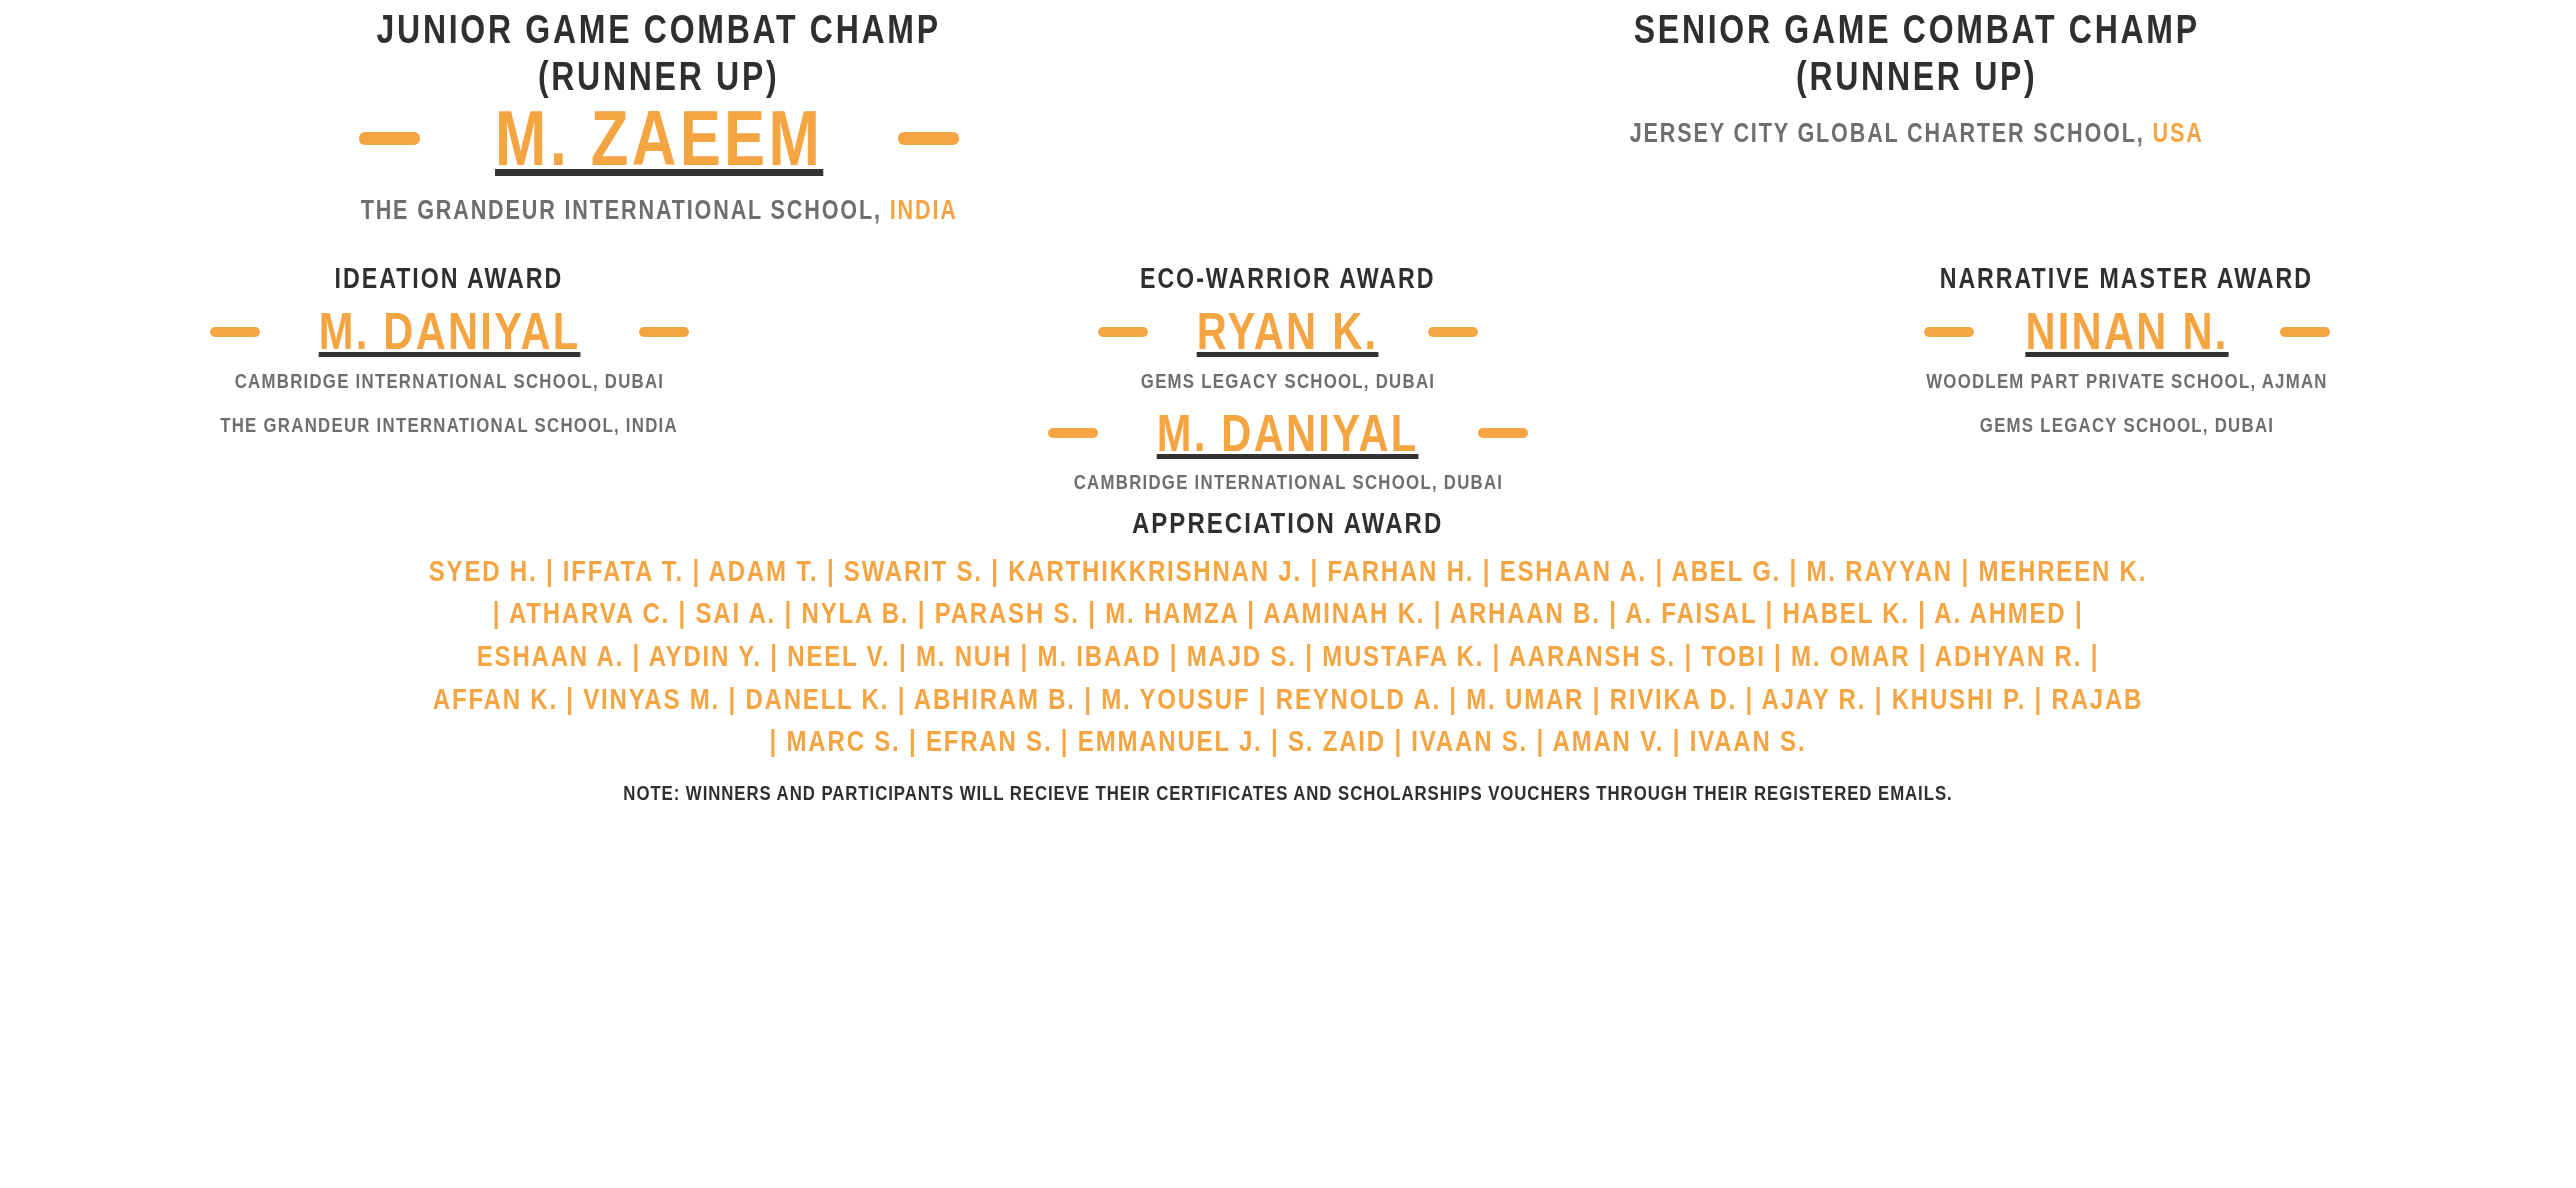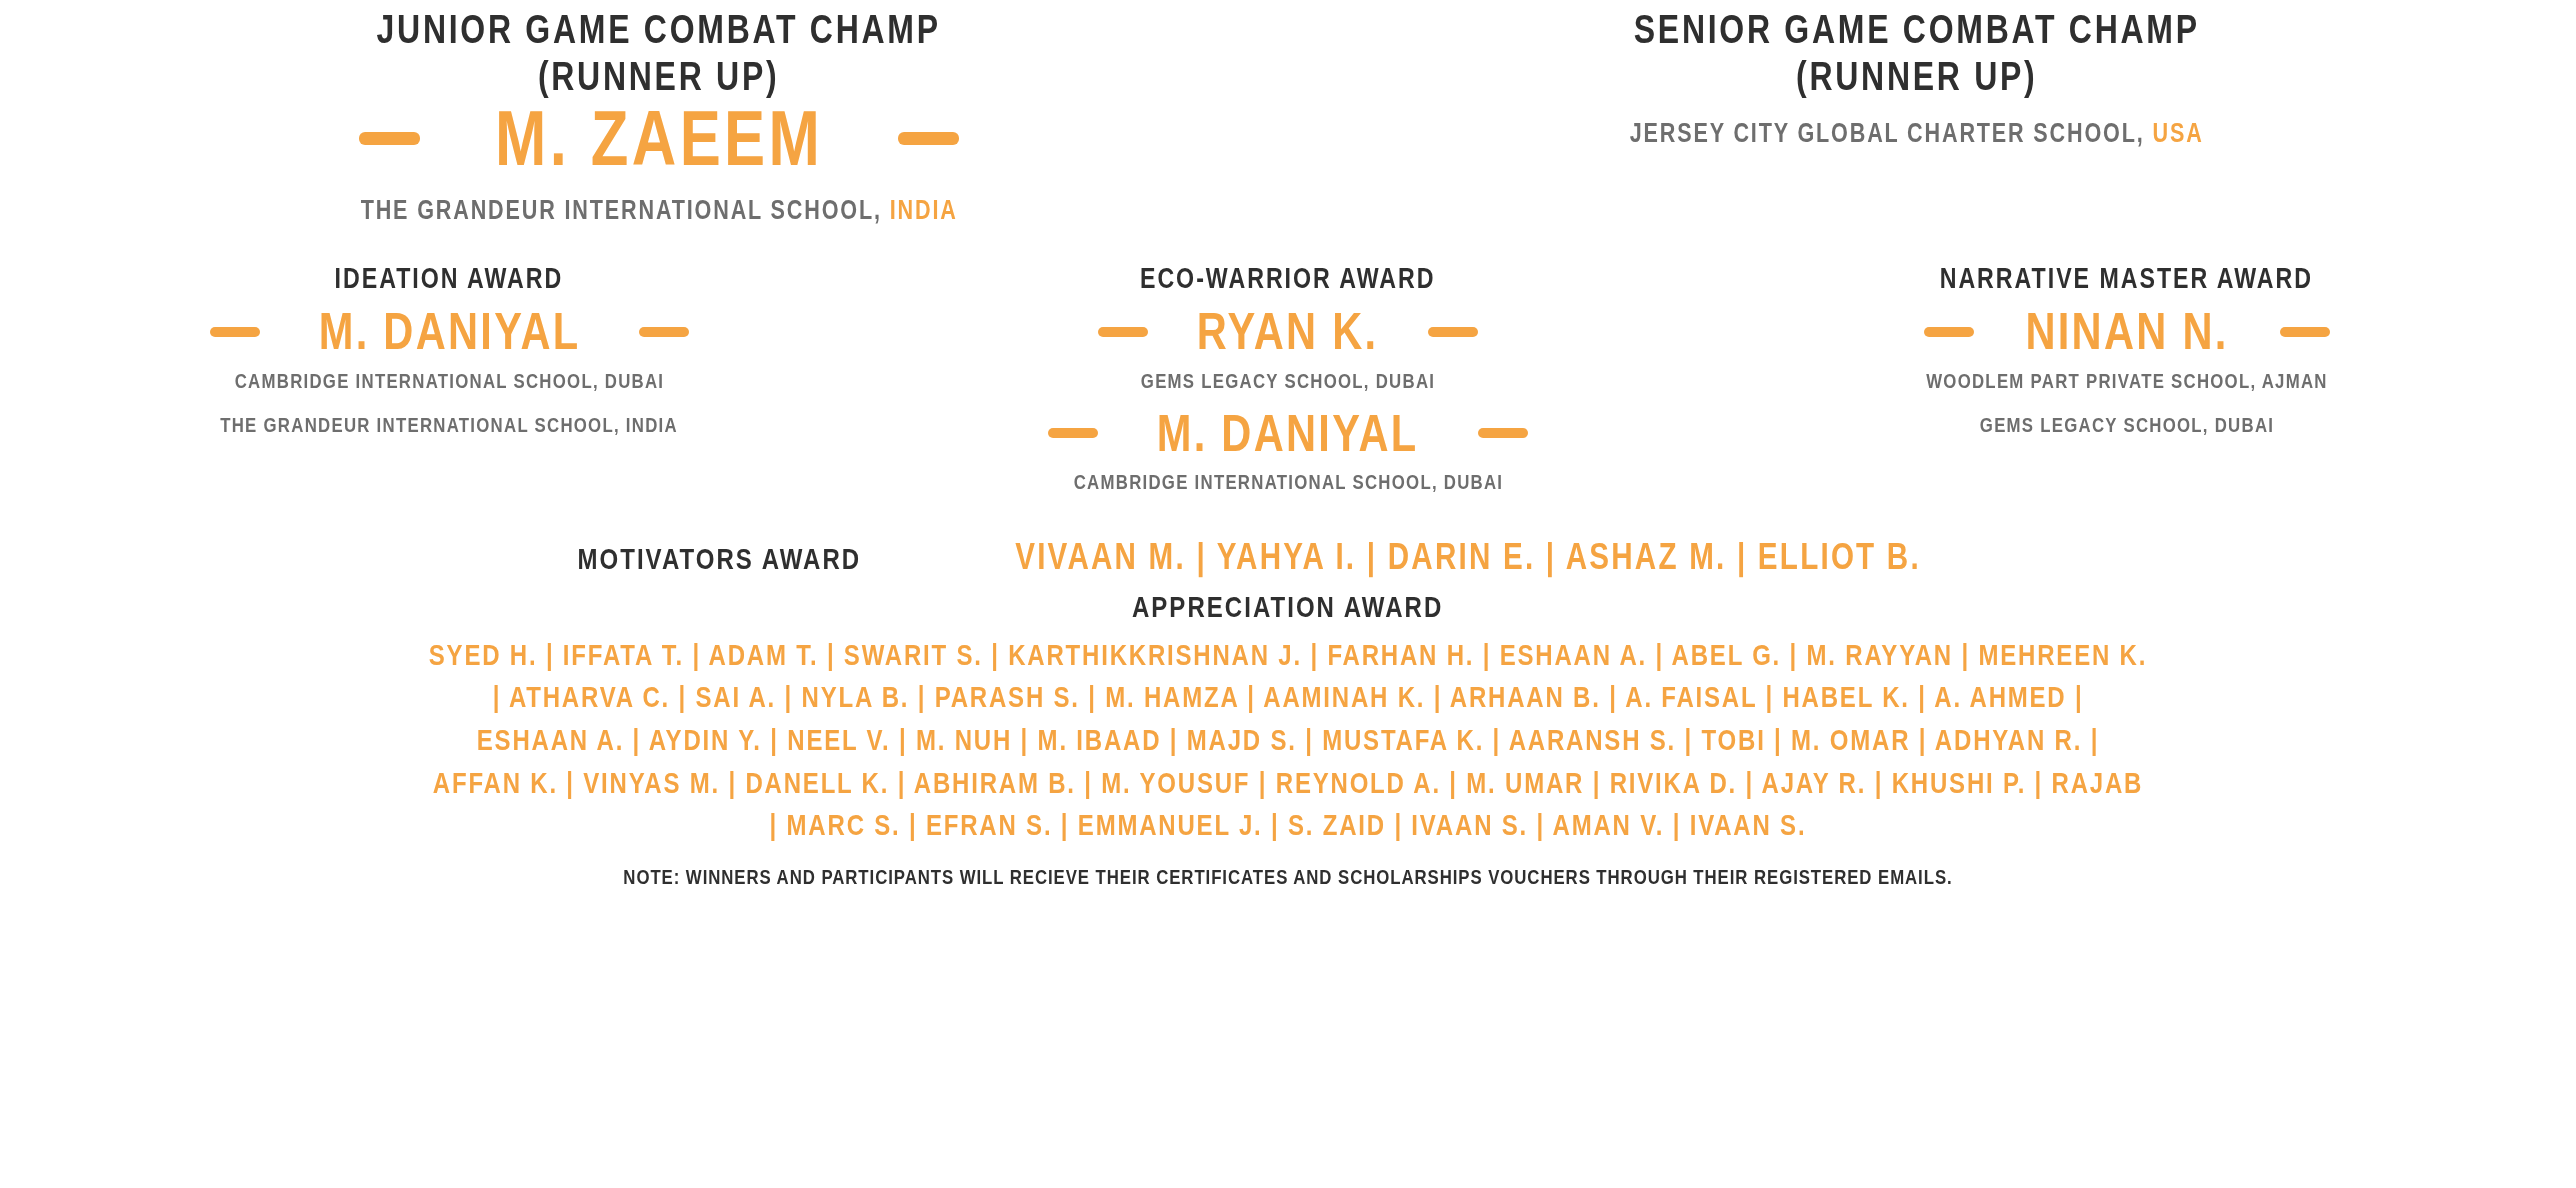--- a/index.html
+++ b/index.html
@@ -23,6 +23,7 @@
     position: relative;
     box-sizing: border-box;
     padding: 0 30px;
+    text-decoration: underline;
   }
 
   

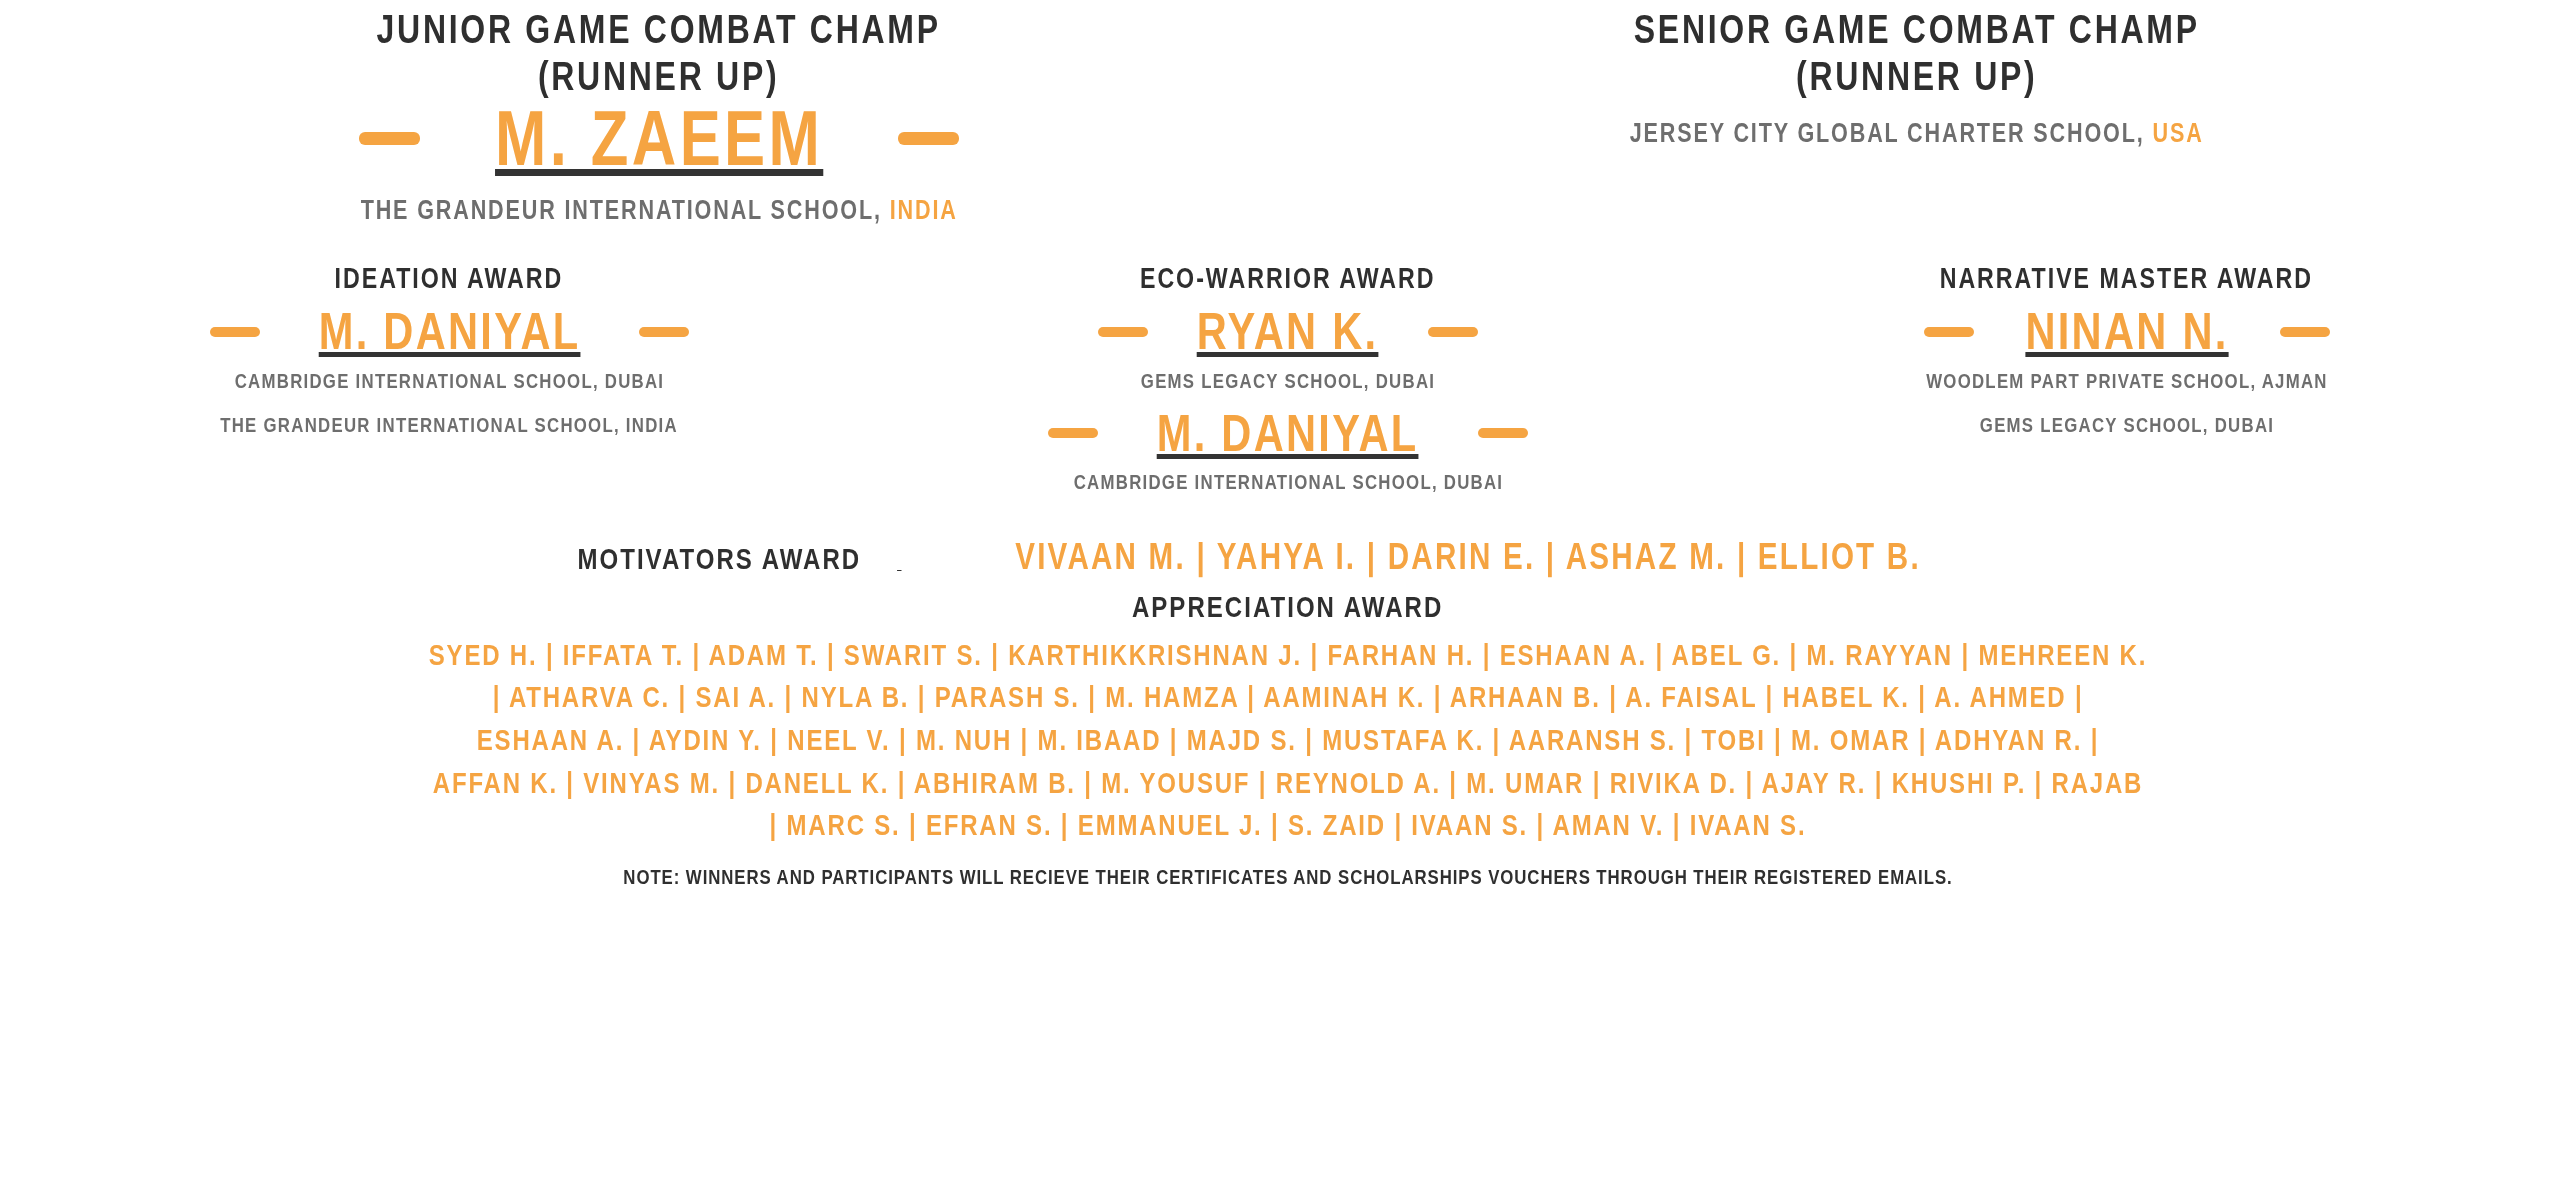--- a/index.html
+++ b/index.html
@@ -268,10 +268,6 @@
   </div>
 
   
-  <div class="motivators">
-    <div class="award-title cond" style="color: rgb(47, 47, 47); display: inline-block; transform: scaleX(0.8); transform-origin: center center;">MOTIVATORS AWARD</div>
-    <div class="names-line cond" style="color: rgb(245, 164, 66); display: inline-block; transform: scaleX(0.8); transform-origin: center center;">VIVAAN M.  |  YAHYA I. |  DARIN E.  |  ASHAZ M.  |  ELLIOT B.</div>
-  </div>
 
   
   <div class="appreciation">

